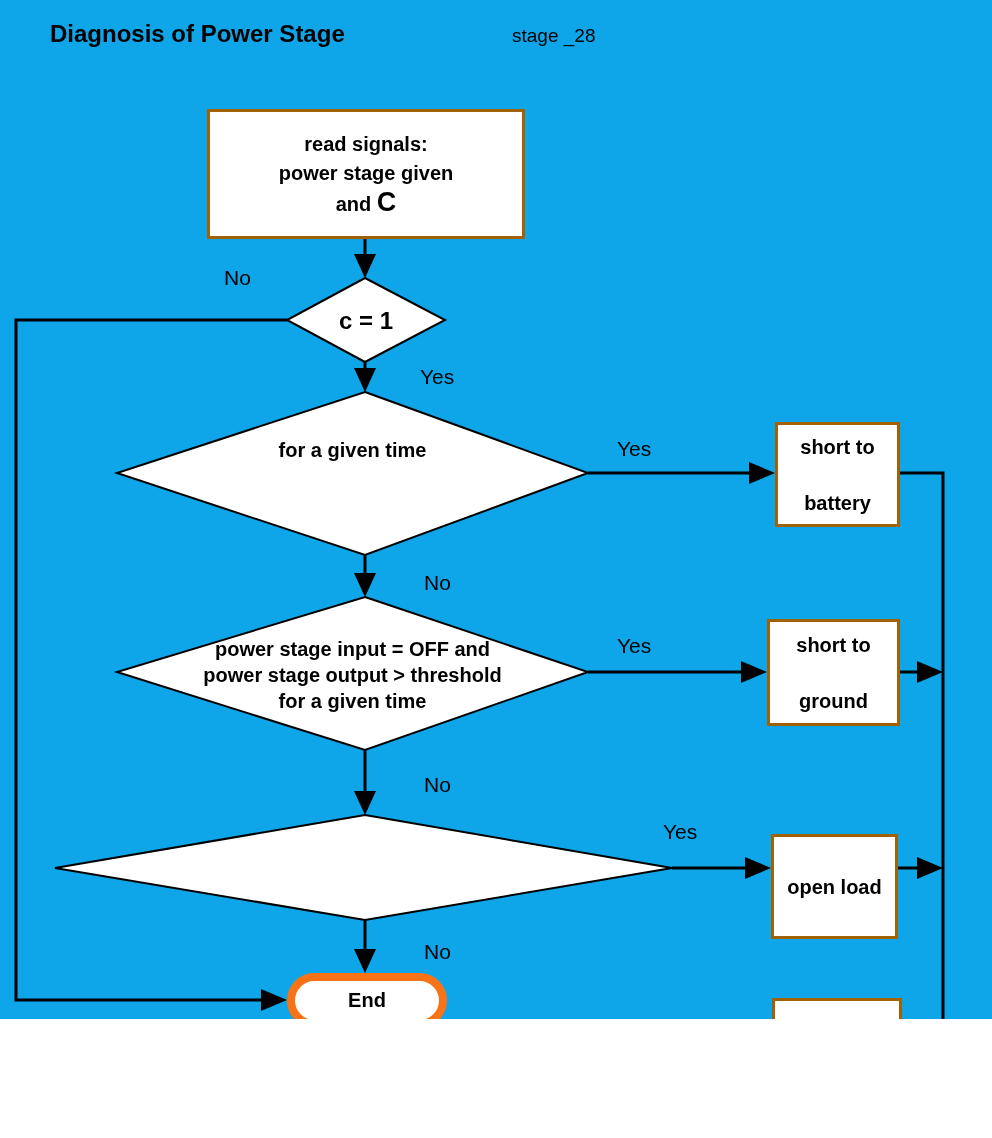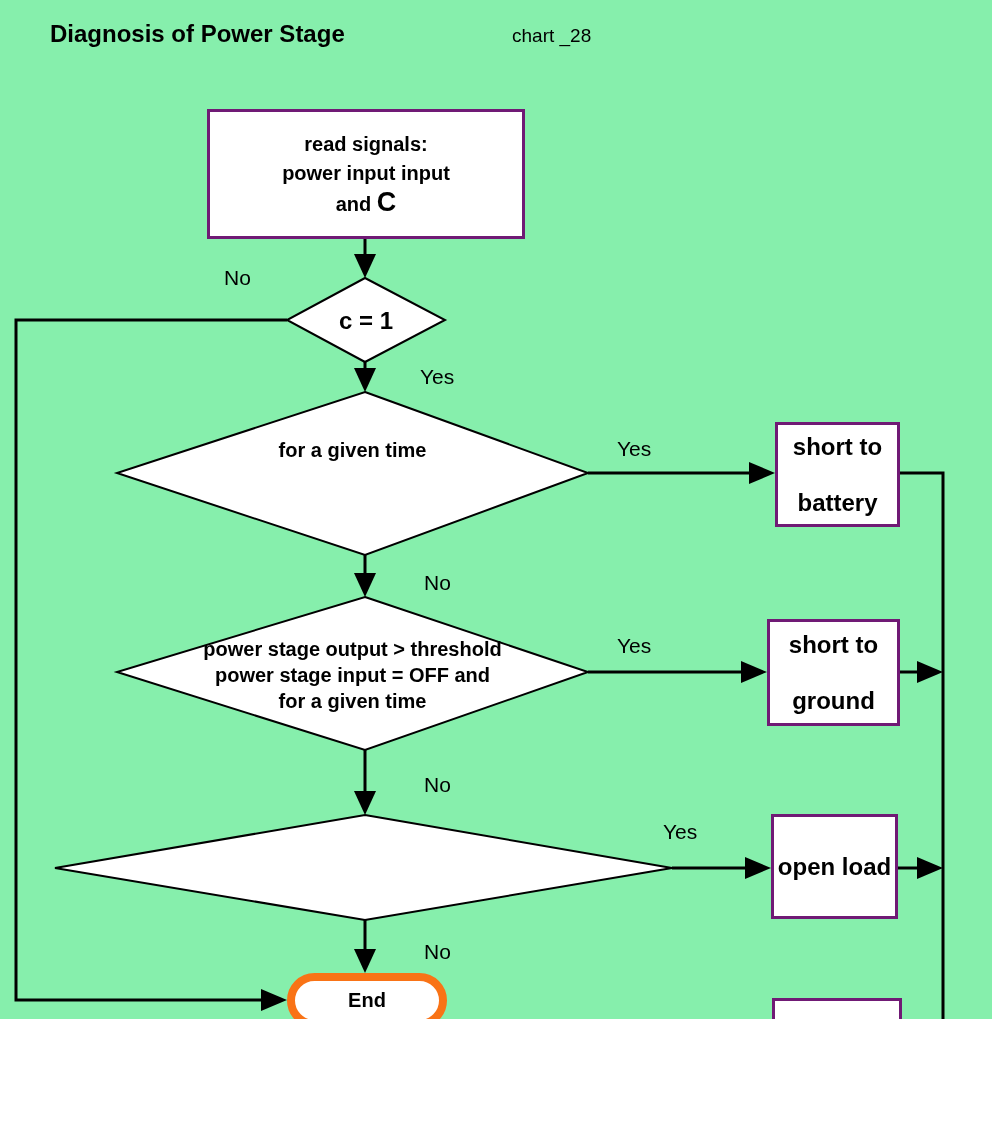--- a/index.html
+++ b/index.html
@@ -12,7 +12,7 @@
     position: relative;
     width: 992px;
     height: 1019px;
-    background: #86efac;
+    background: #0ea5e9;
     overflow: hidden;
   }
   .canvas svg {

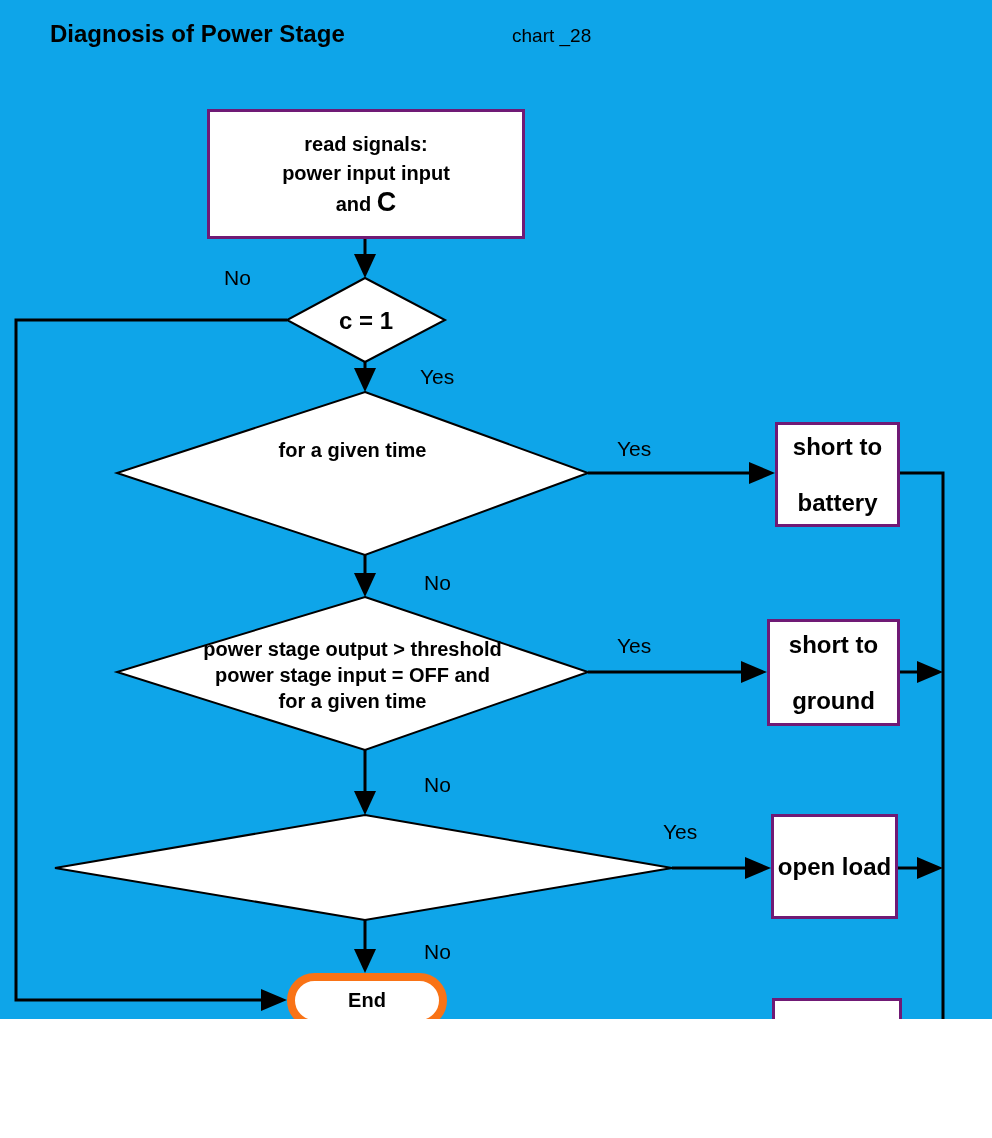--- a/index.html
+++ b/index.html
@@ -175,7 +175,7 @@
   </svg>
 
   <div class="abs title">Diagnosis of Power Stage</div>
-  <div class="abs chart-label">chart _28</div>
+  <div class="abs chart-label">stage _28</div>
 
   <div class="abs process-box read-box">
     <div>read signals:</div>

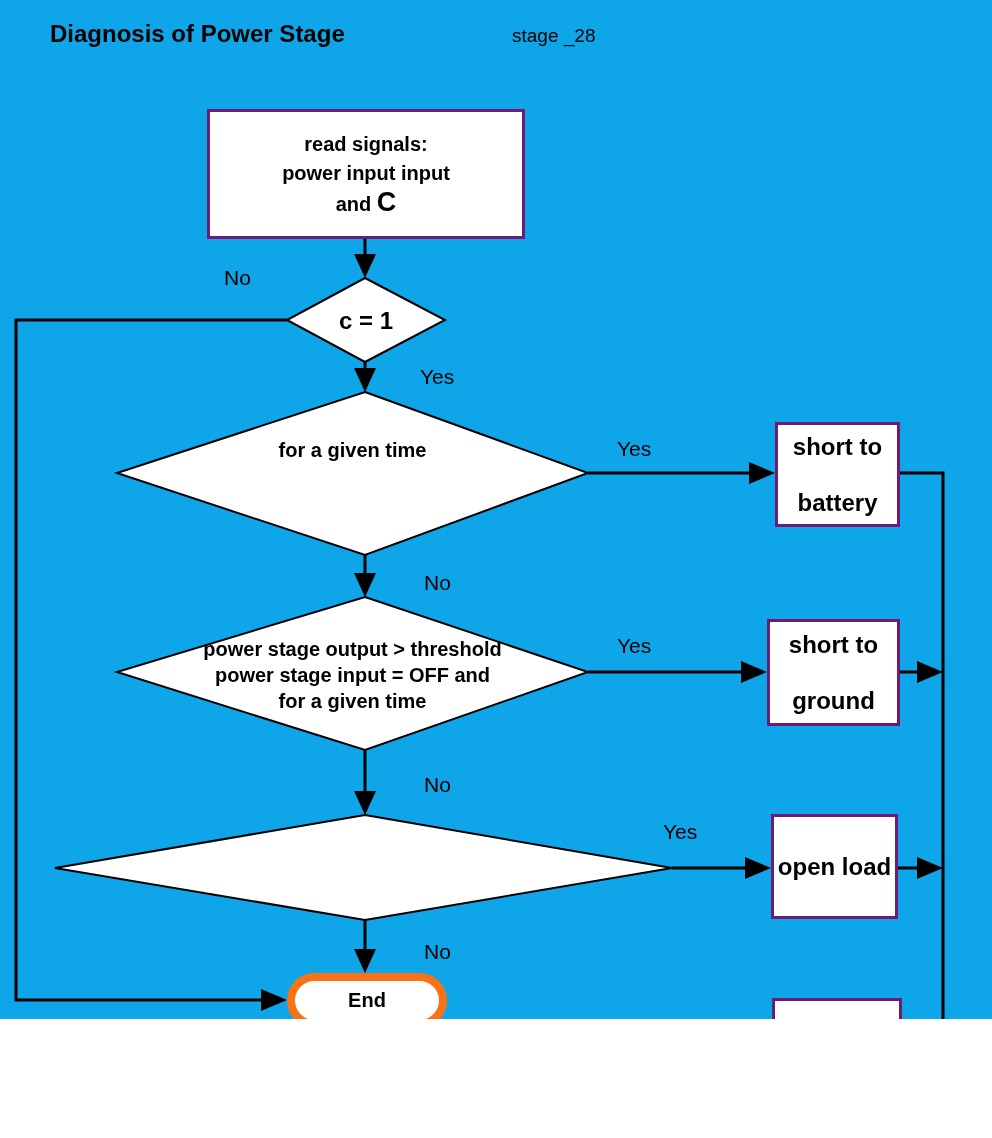--- a/index.html
+++ b/index.html
@@ -36,7 +36,7 @@
   }
   .process-box {
     box-sizing: border-box;
-    border: 3px solid #701a75;
+    border: 3px solid #a16207;
     background: #fff;
     display: flex;
     flex-direction: column;

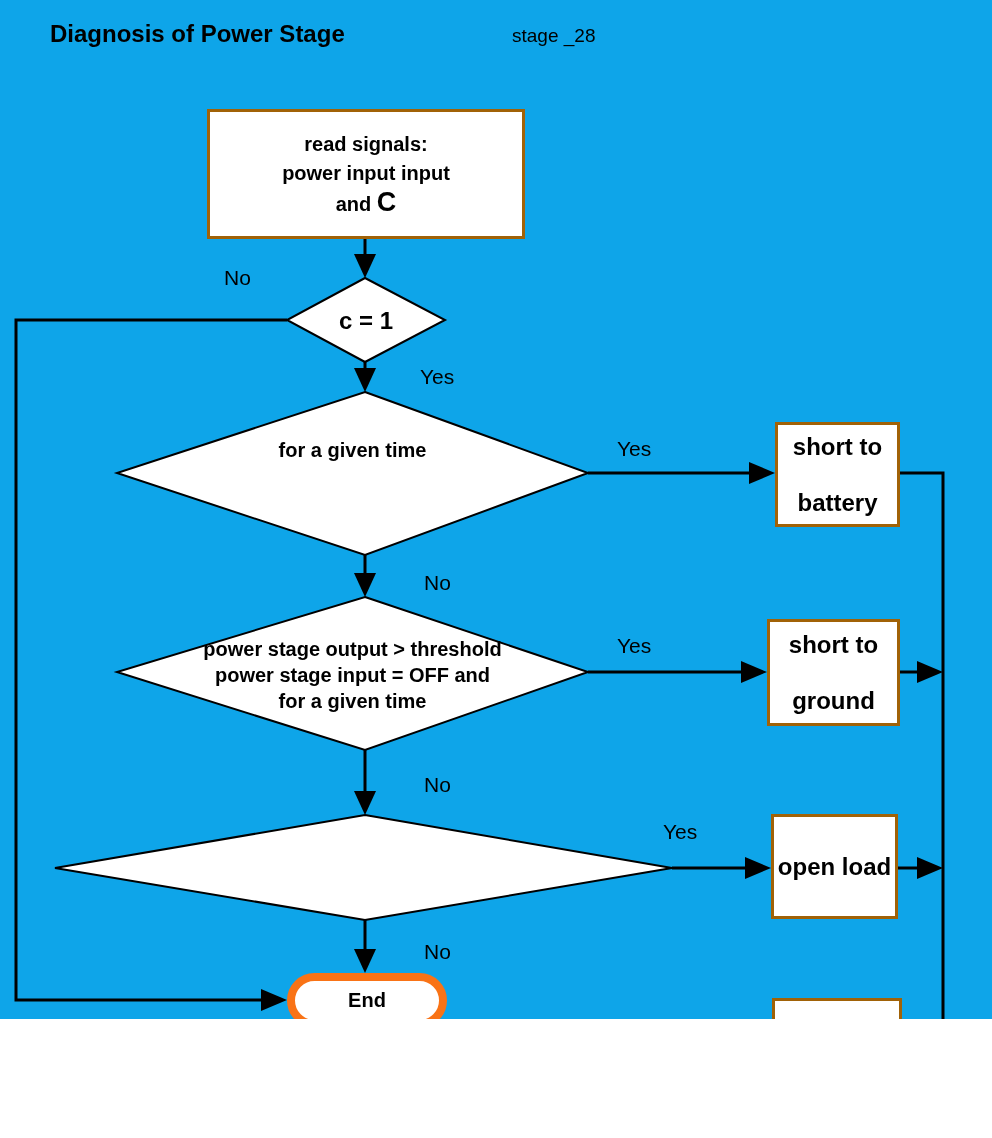--- a/index.html
+++ b/index.html
@@ -179,7 +179,7 @@
 
   <div class="abs process-box read-box">
     <div>read signals:</div>
-    <div>power input input</div>
+    <div>power stage given</div>
     <div>
       <span>and</span>
       <span class="big-var">C</span>

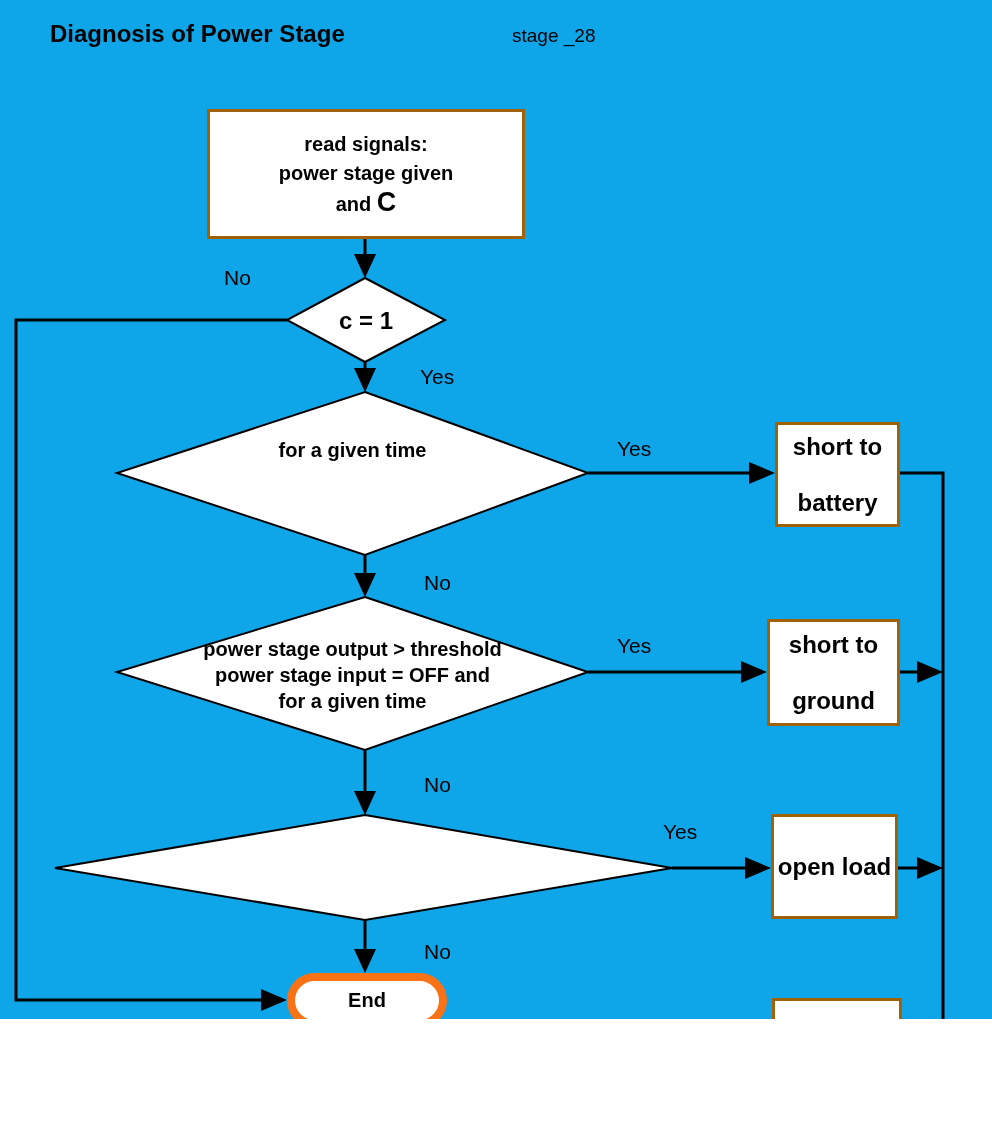--- a/index.html
+++ b/index.html
@@ -54,7 +54,7 @@
   }
   .read-box .big-var { font-size: 27px; }
   .side-box {
-    font-size: 24px;
+    font-size: 20px;
     line-height: 26px;
     gap: 30px;
   }

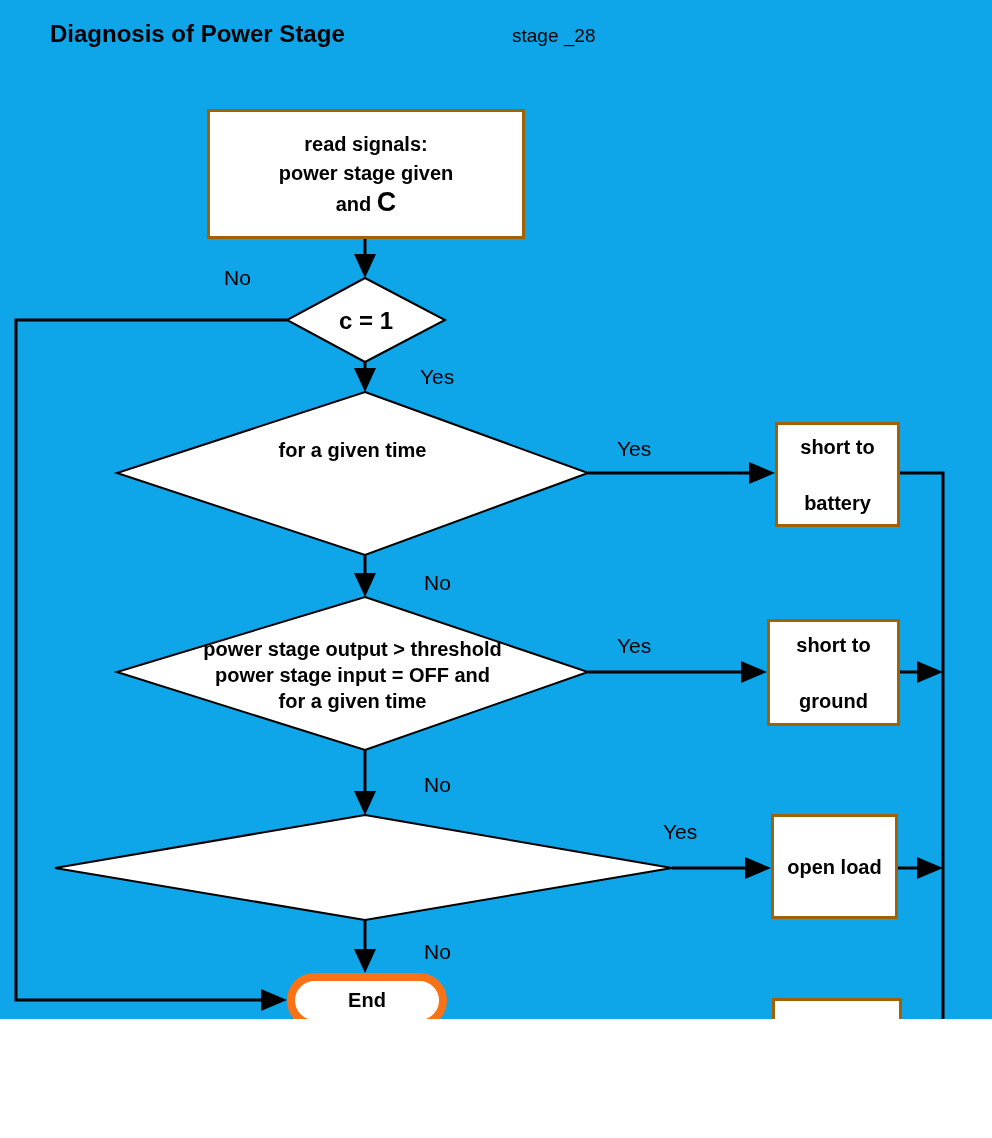--- a/index.html
+++ b/index.html
@@ -193,8 +193,8 @@
   </div>
 
   <div class="abs diamond-text dt-ground">
+    <div>power stage input = OFF and</div>
     <div>power stage output &gt; threshold</div>
-    <div>power stage input = OFF and</div>
     <div>for a given time</div>
   </div>
 

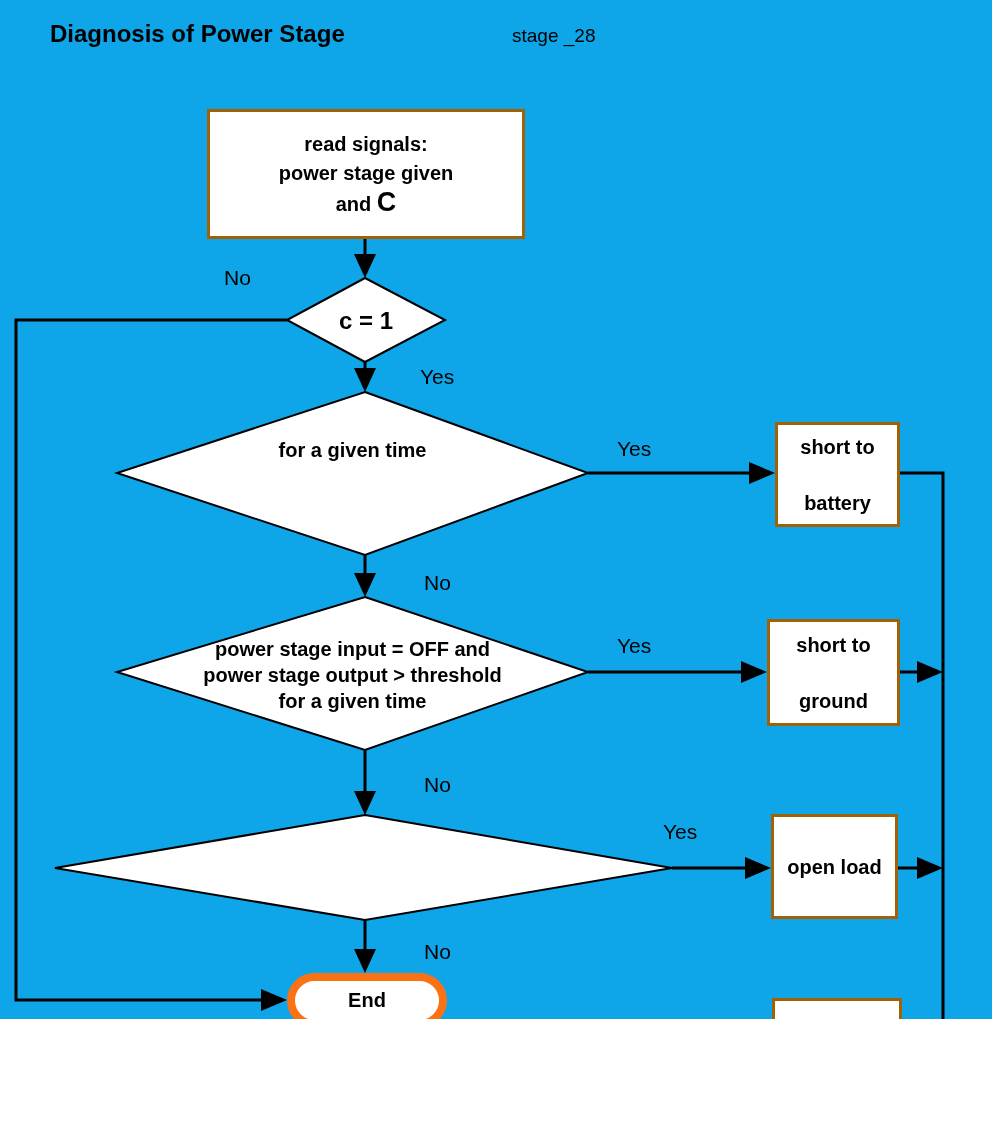--- a/index.html
+++ b/index.html
@@ -60,7 +60,7 @@
   }
   .box-battery { left: 775px; top: 422px; width: 125px; height: 105px; }
   .box-ground  { left: 767px; top: 619px; width: 133px; height: 107px; }
-  .box-open    { left: 771px; top: 814px; width: 127px; height: 105px; }
+  .box-open    { left: 771px; top: 834px; width: 127px; height: 105px; }
   .box-b {
     left: 772px; top: 998px;
     width: 130px; height: 107px;

